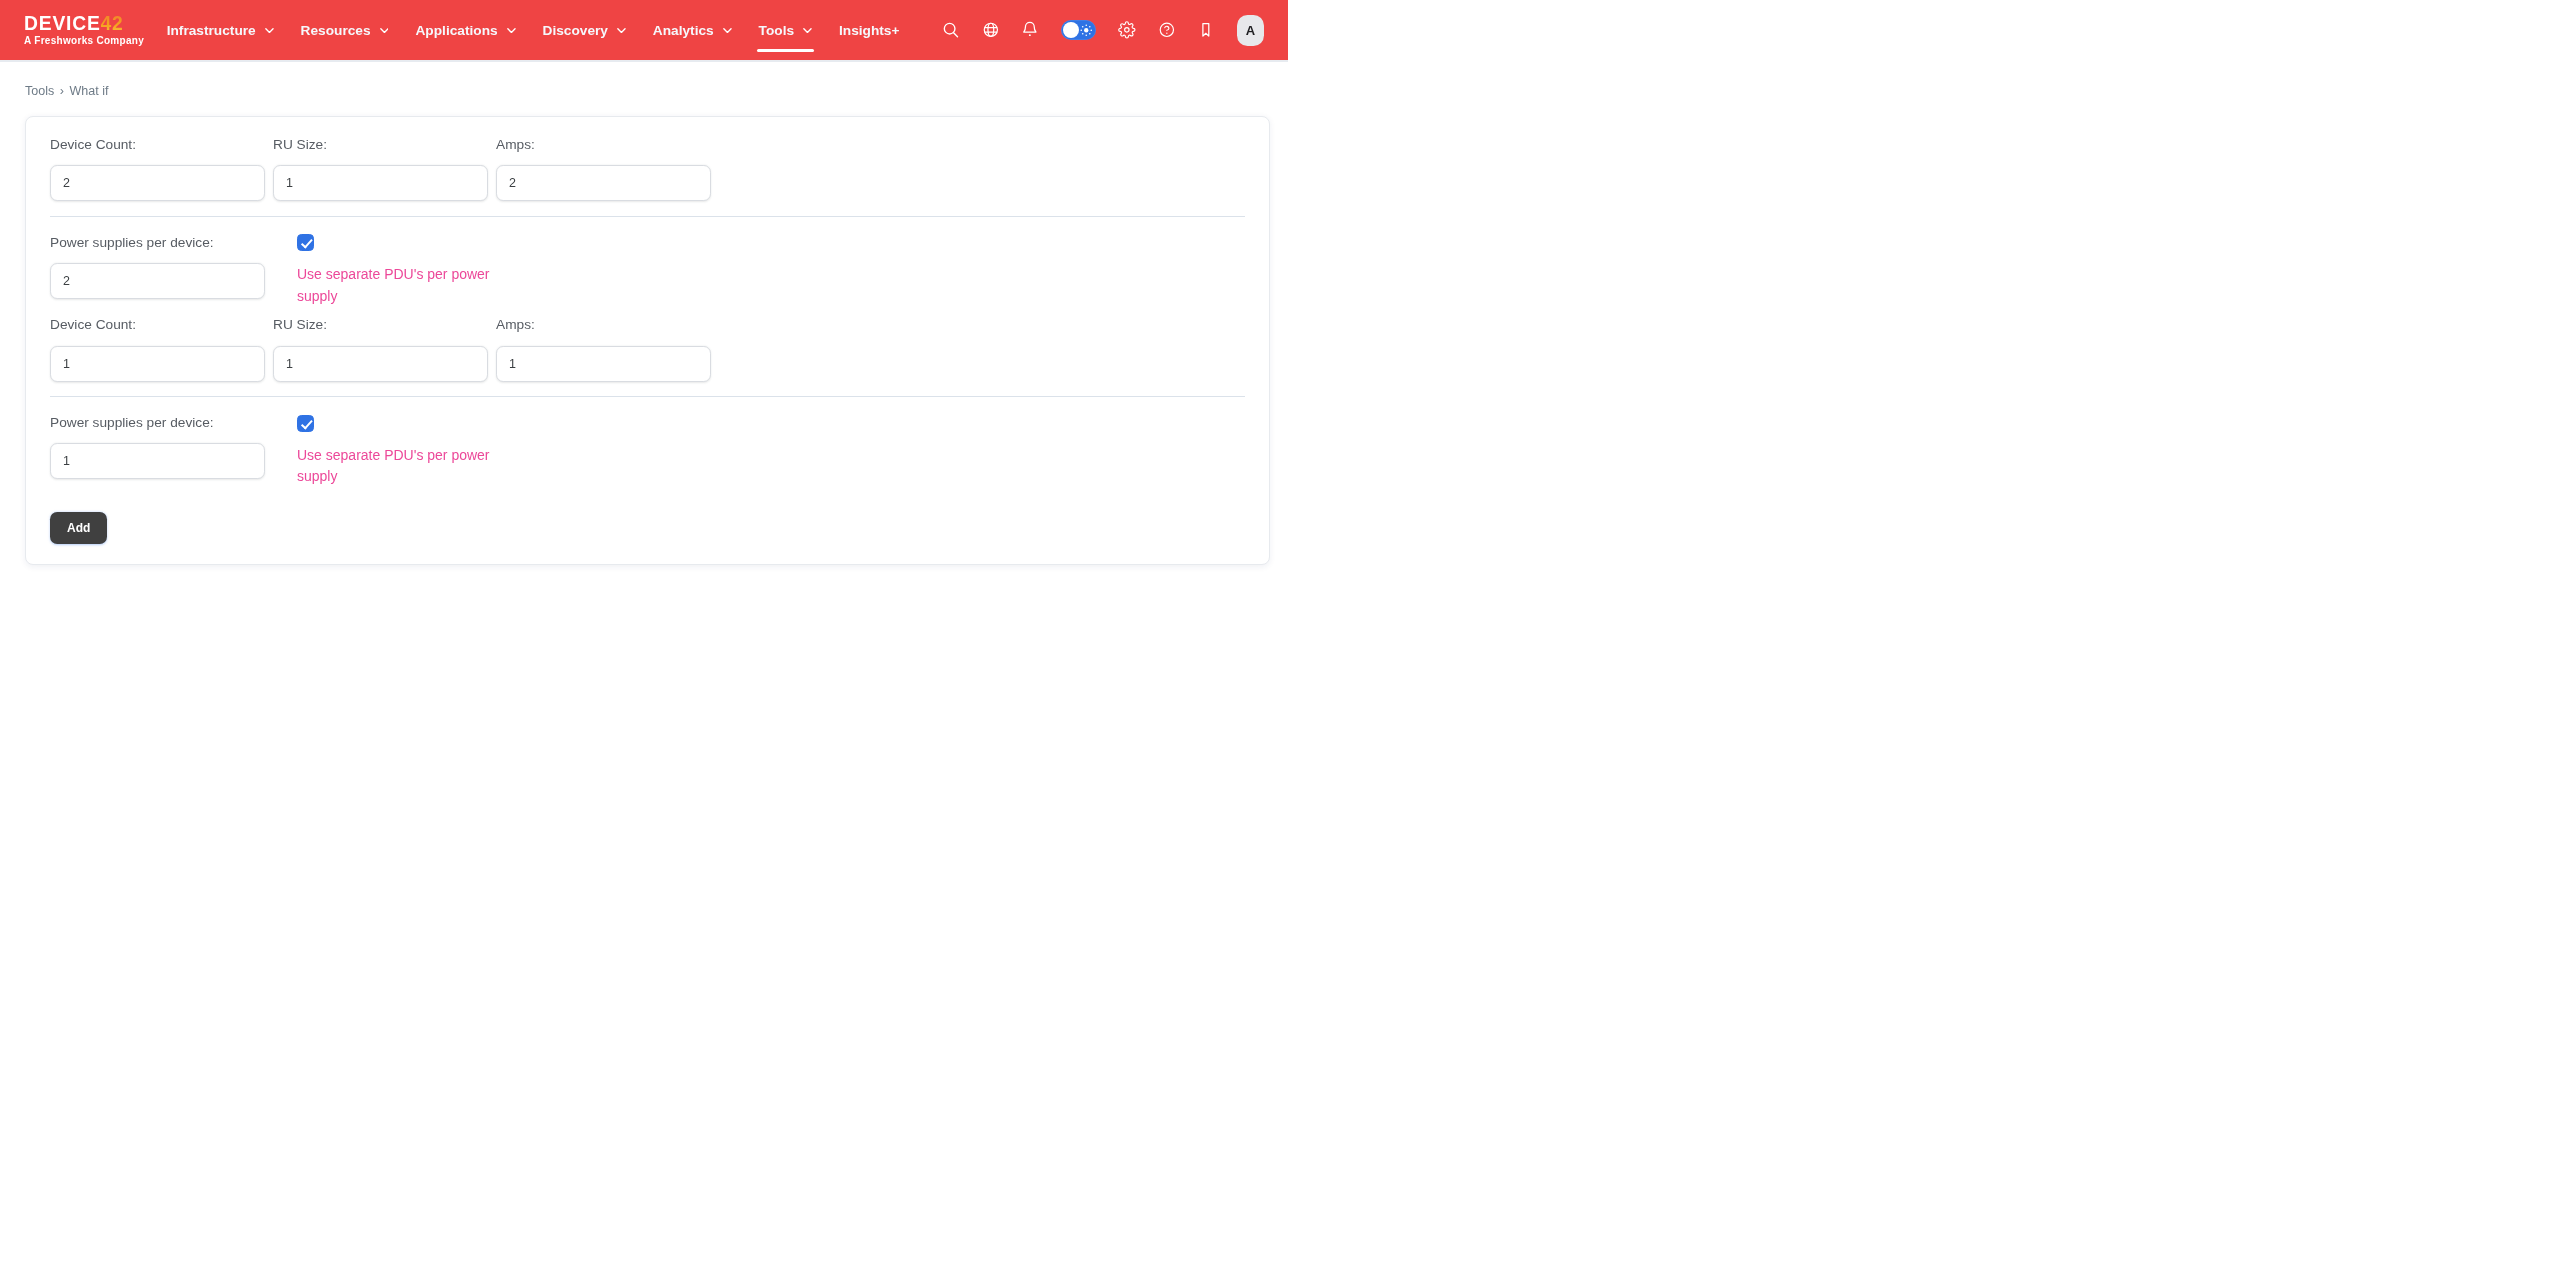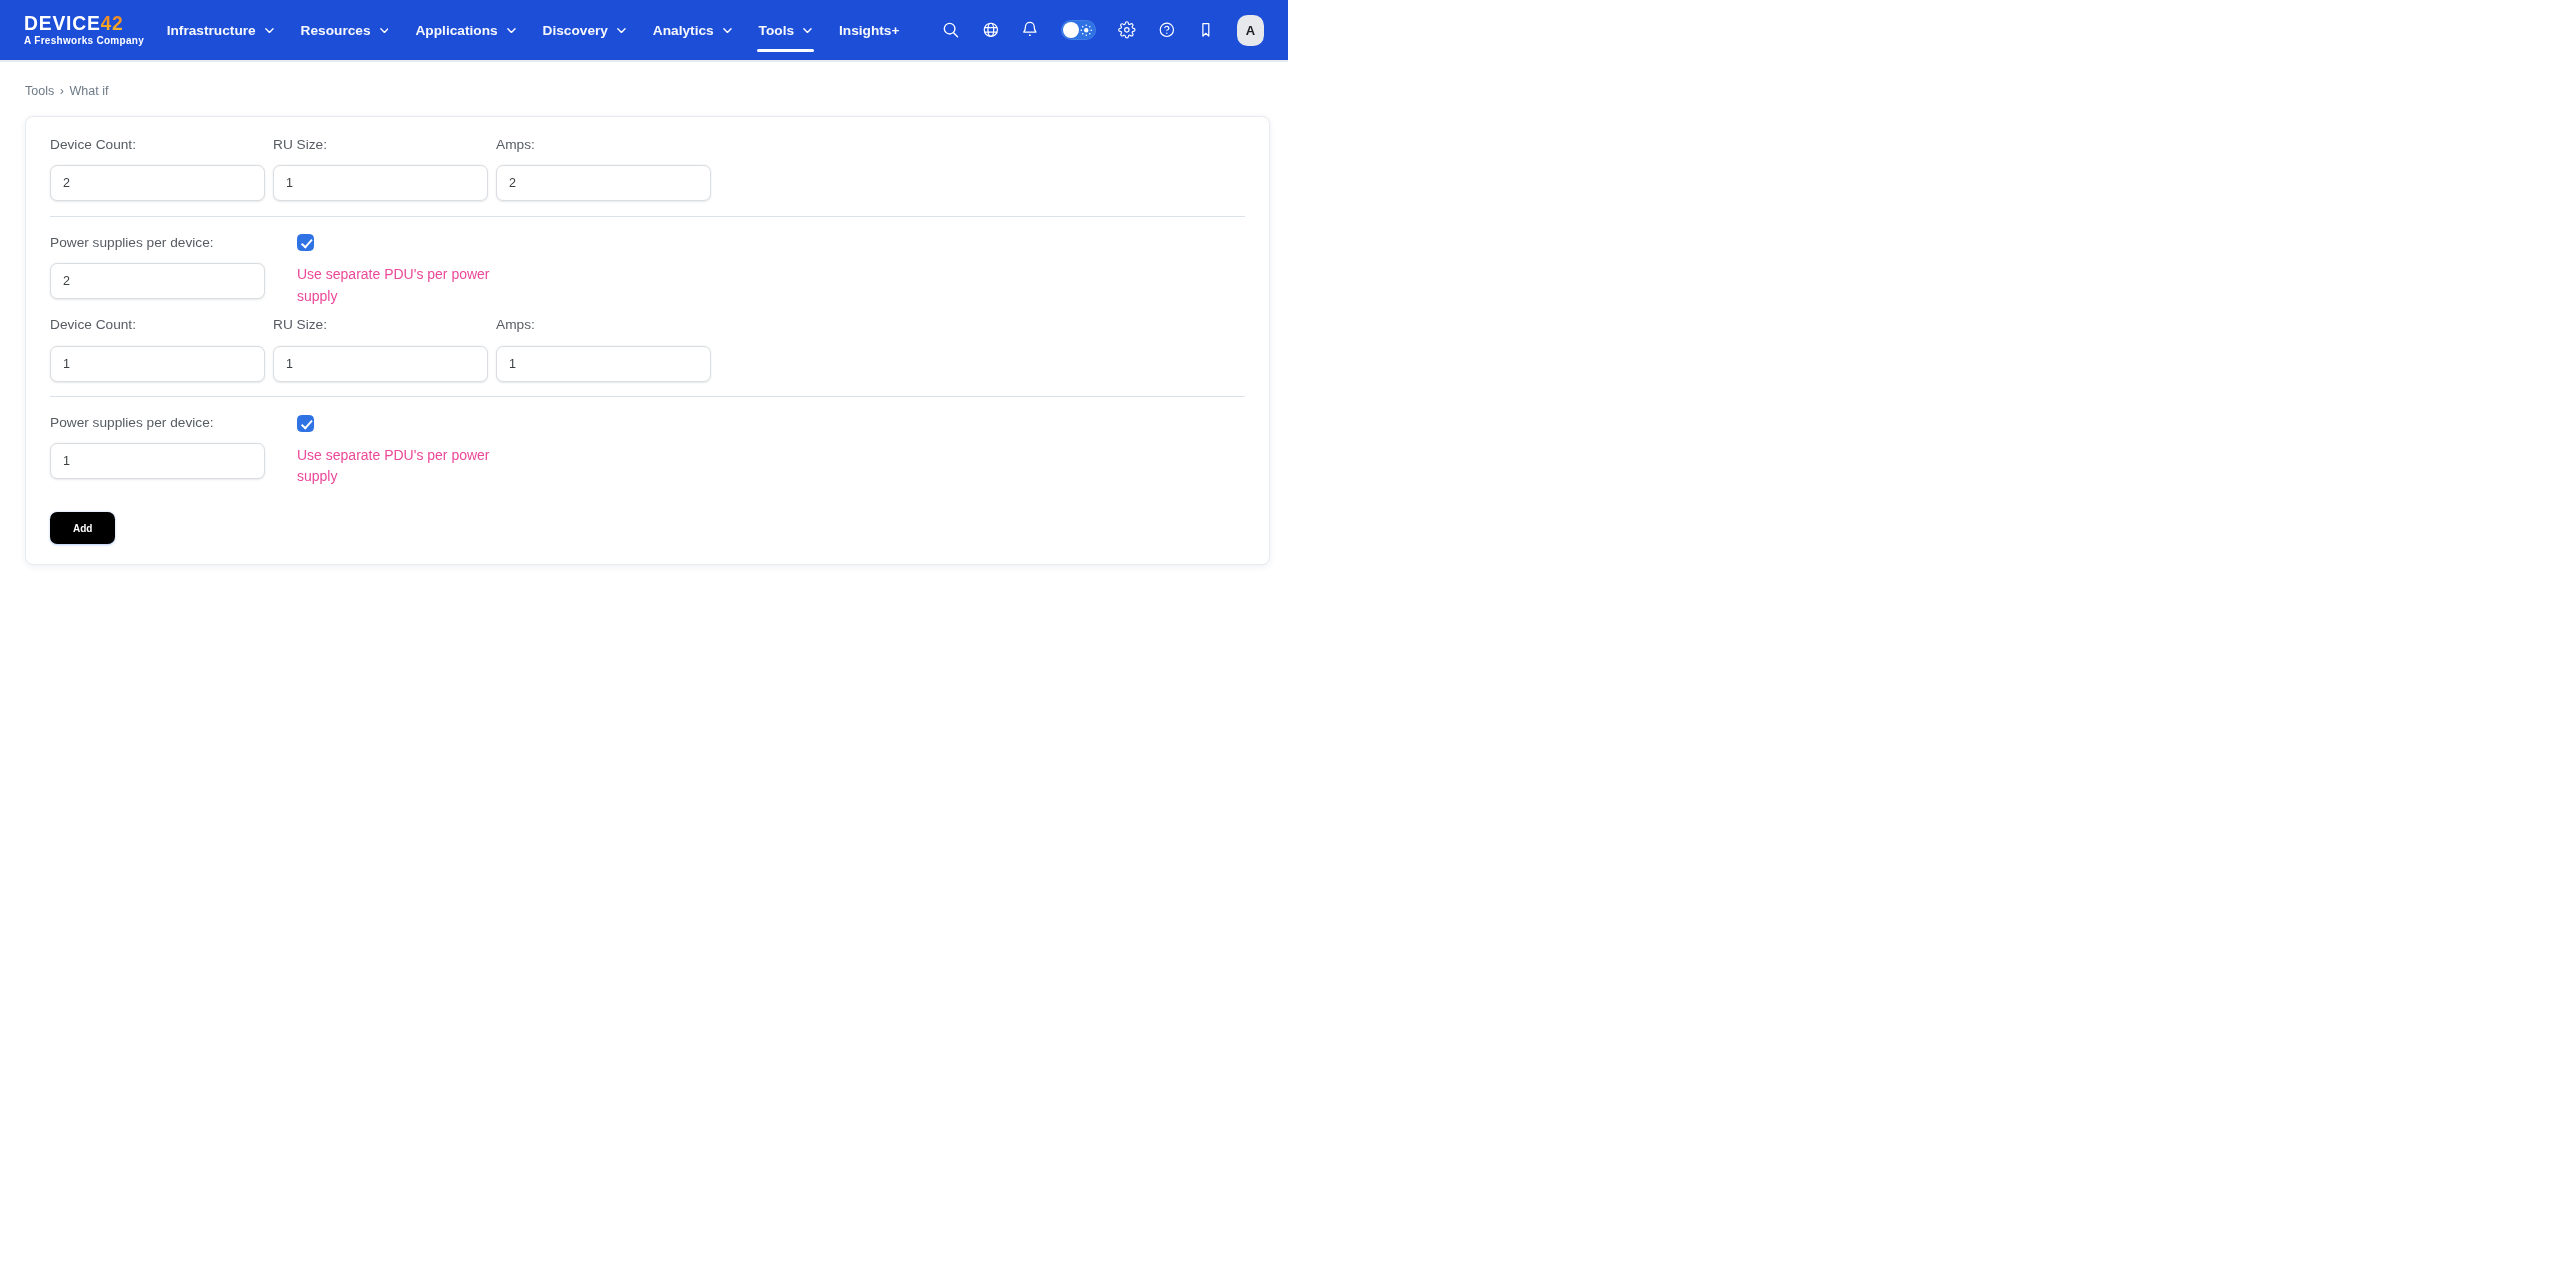--- a/index.html
+++ b/index.html
@@ -12,7 +12,7 @@
 
   
   .navbar {
-    height:60px; background:#1d4ed8; display:flex; align-items:center;
+    height:60px; background:#ef4444; display:flex; align-items:center;
     padding:0 24px; color:#fff;
   }
   .logo { display:flex; flex-direction:column; margin-right:22.6px; line-height:1; cursor:pointer; }

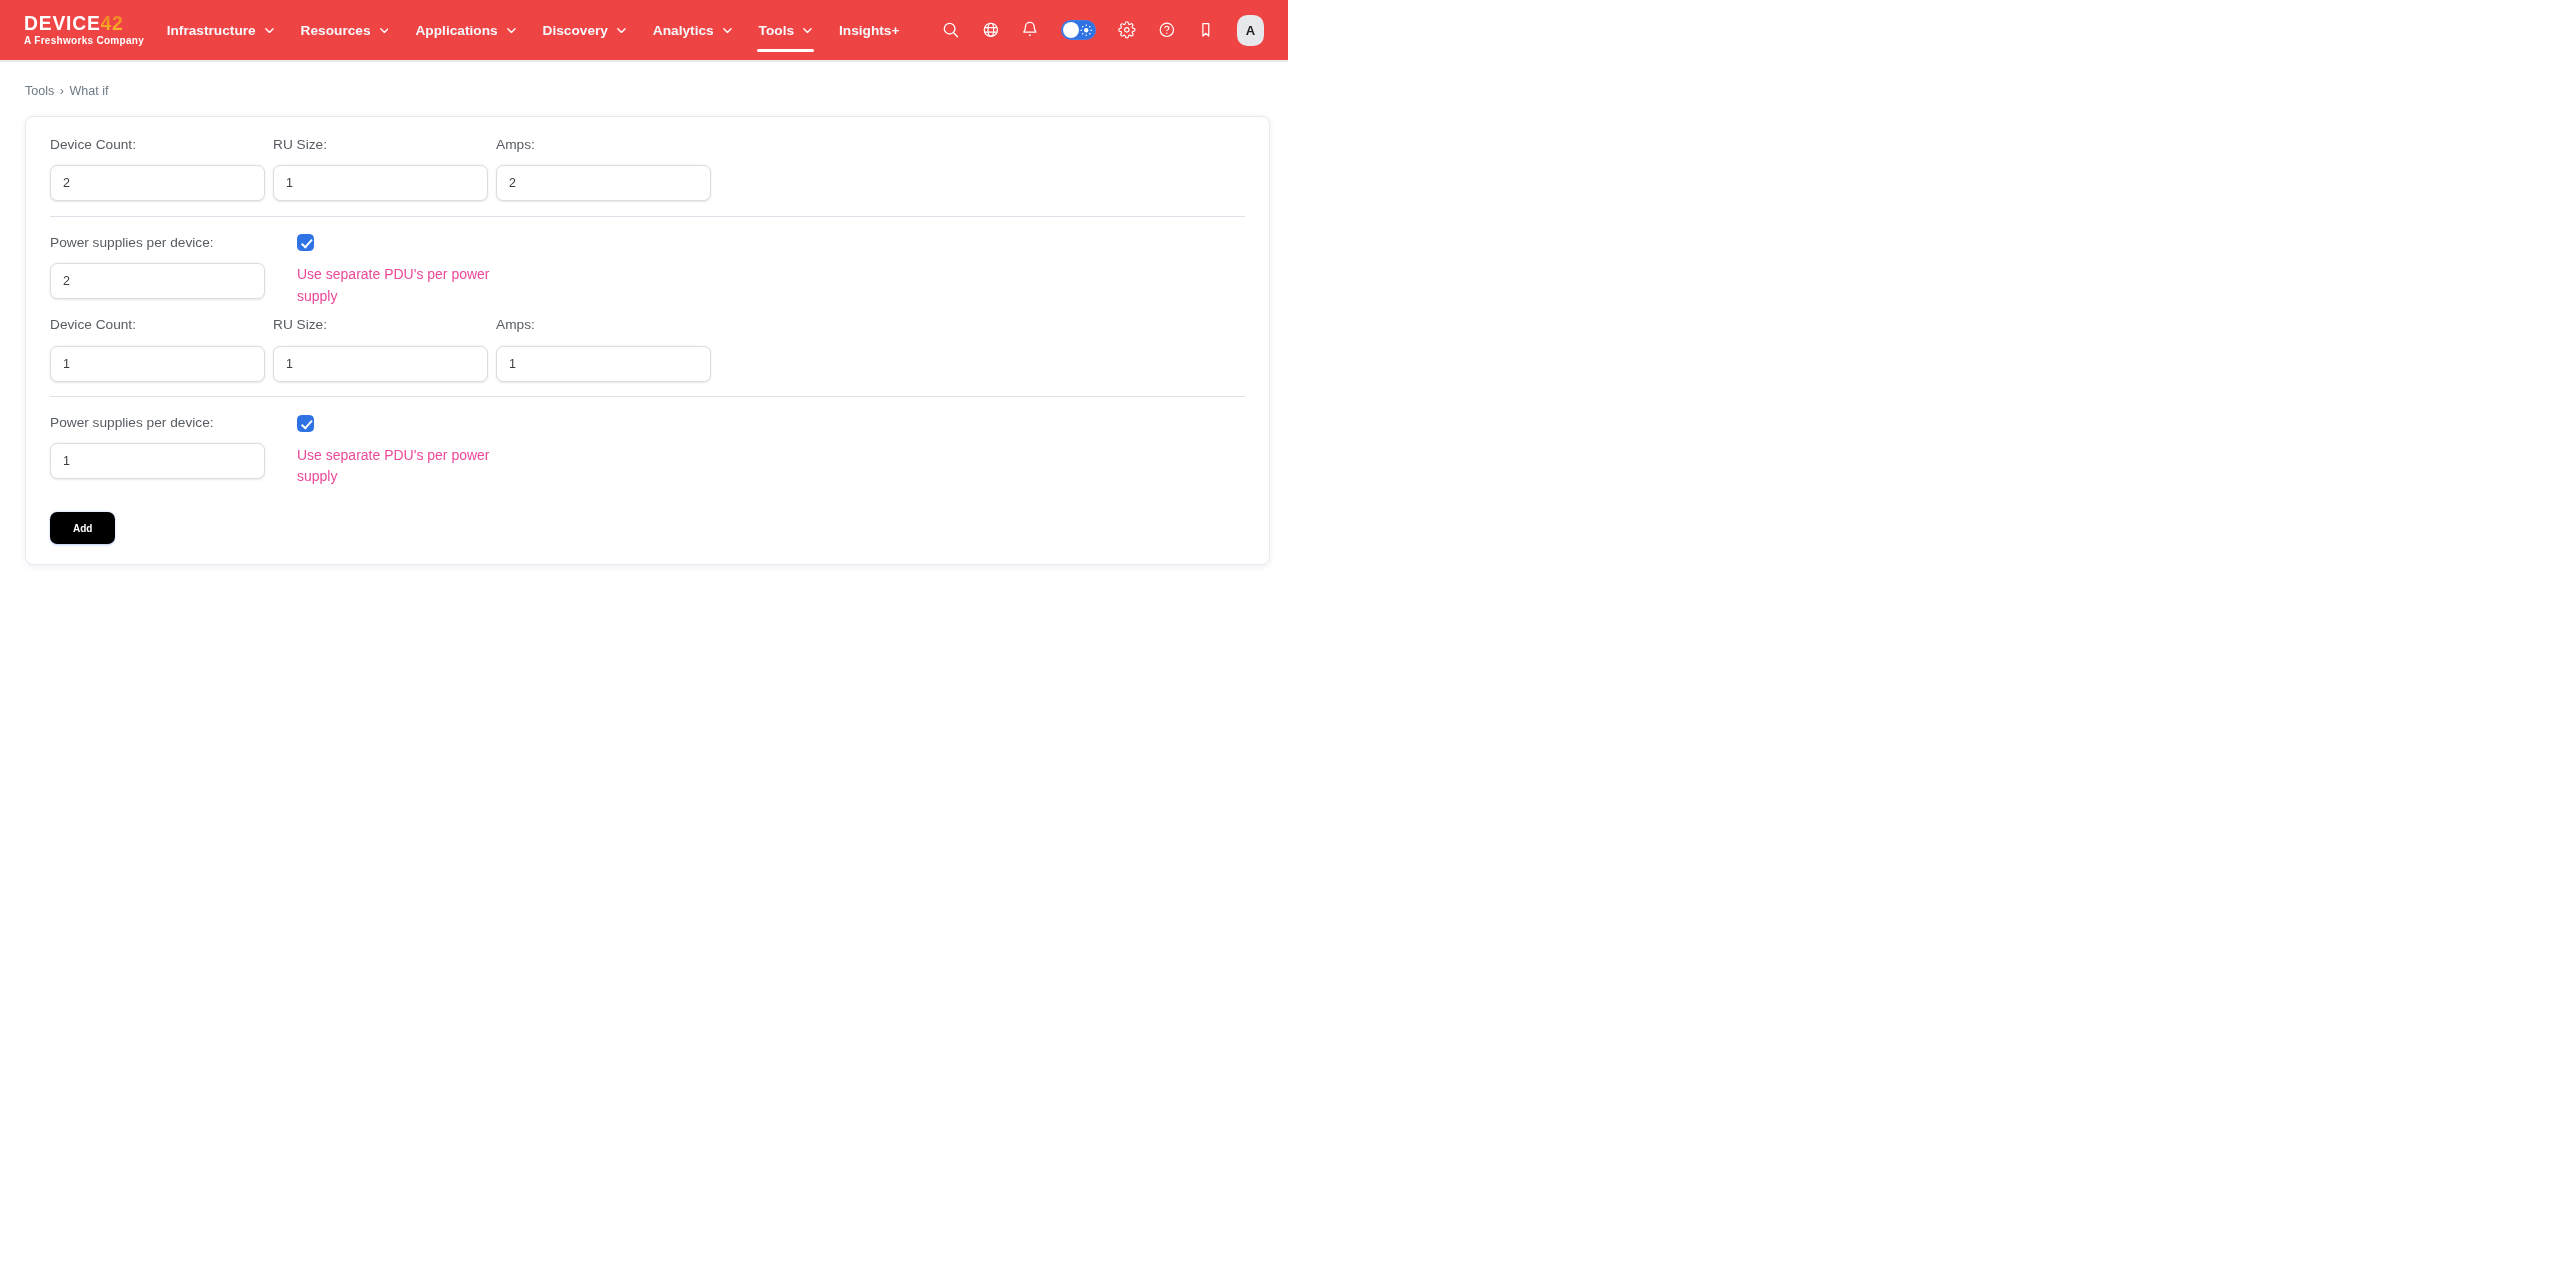--- a/index.html
+++ b/index.html
@@ -106,8 +106,8 @@
   .add-button {
     margin-top:21px; margin-bottom:8px;
     display:inline-flex; align-items:center; justify-content:center;
-    height:32px; padding:0 23px; border:none; border-radius:7.2px;
-    background:#000000; color:#ffffff; font-size:10px; font-weight:600;
+    height:32px; padding:0 17px; border:none; border-radius:7.2px;
+    background:#404040; color:#ffffff; font-size:12px; font-weight:600;
     font-family:inherit; cursor:pointer; box-shadow:0 0.8px 2.4px rgba(47,114,228,0.35);
   }
 </style>

